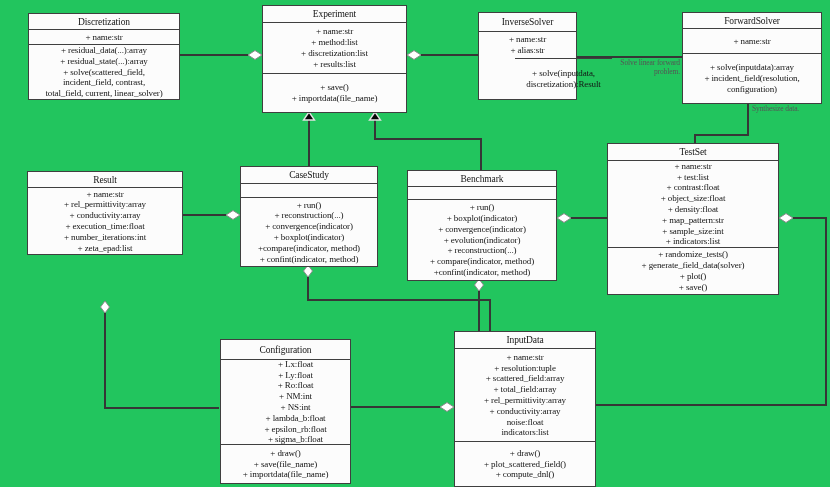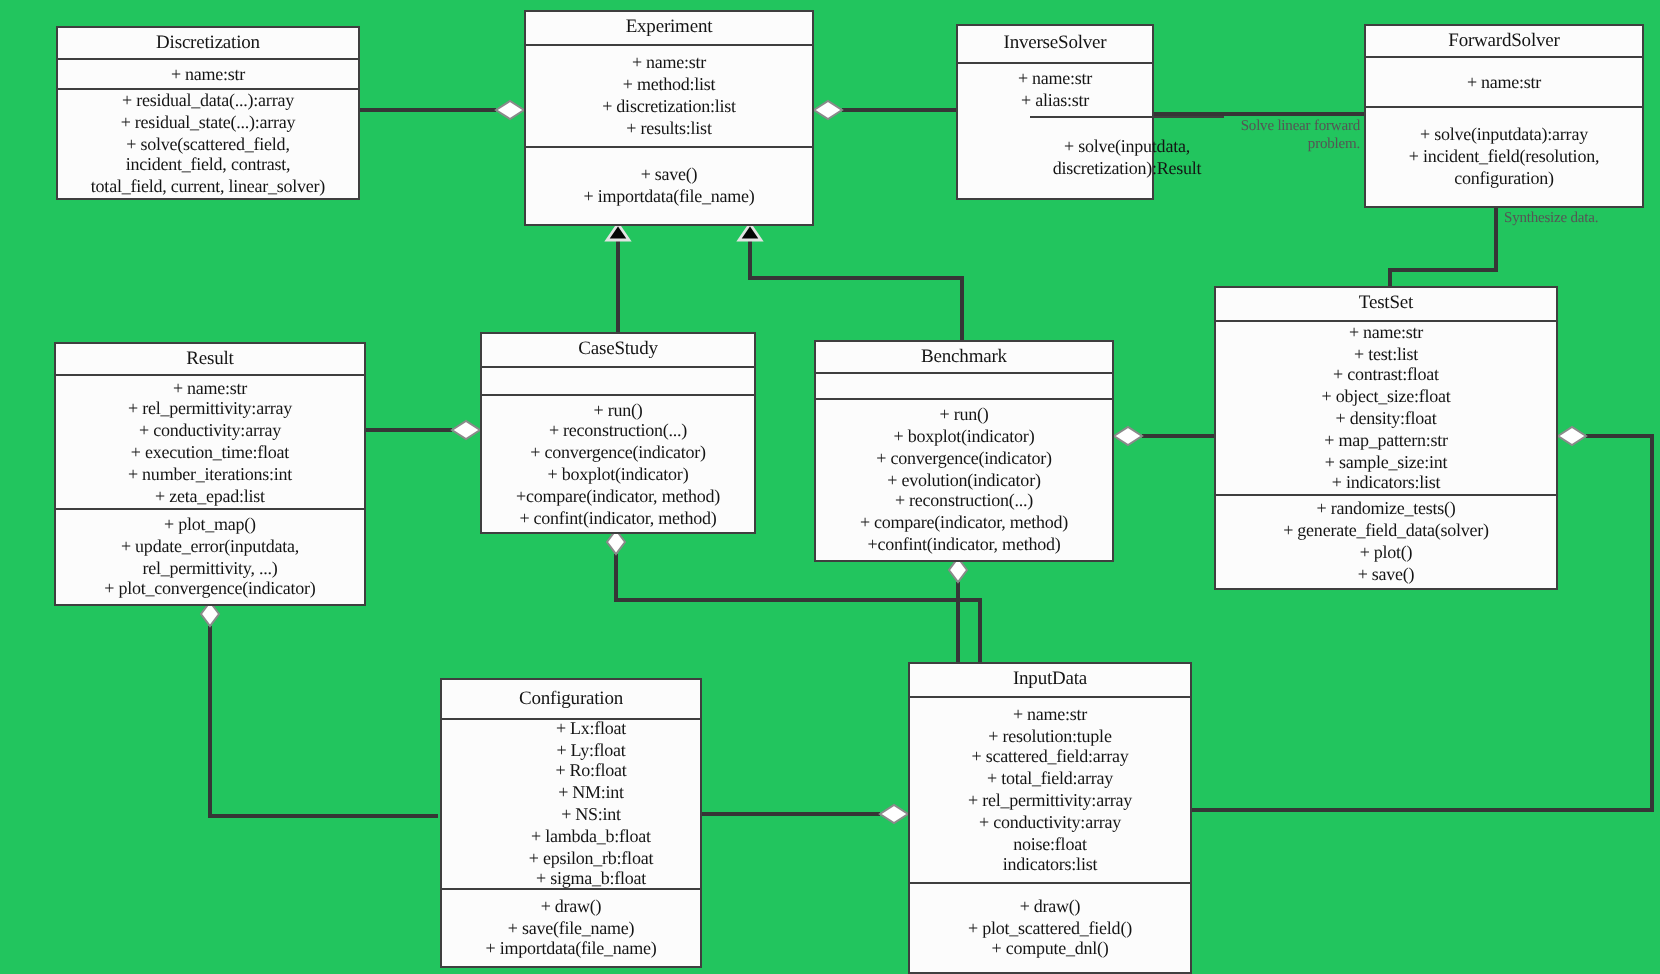--- a/index.html
+++ b/index.html
@@ -164,12 +164,6 @@
         <div class="member">+ execution_time:float</div>
         <div class="member">+ number_iterations:int</div>
         <div class="member">+ zeta_epad:list</div>
-      </div>
-    <div class="cmp cls-methods" style="height:48px;">
-        <div class="member">+ plot_map()</div>
-        <div class="member">+ update_error(inputdata,</div>
-        <div class="member">rel_permittivity, ...)</div>
-        <div class="member">+ plot_convergence(indicator)</div>
       </div>
   </div>
 

